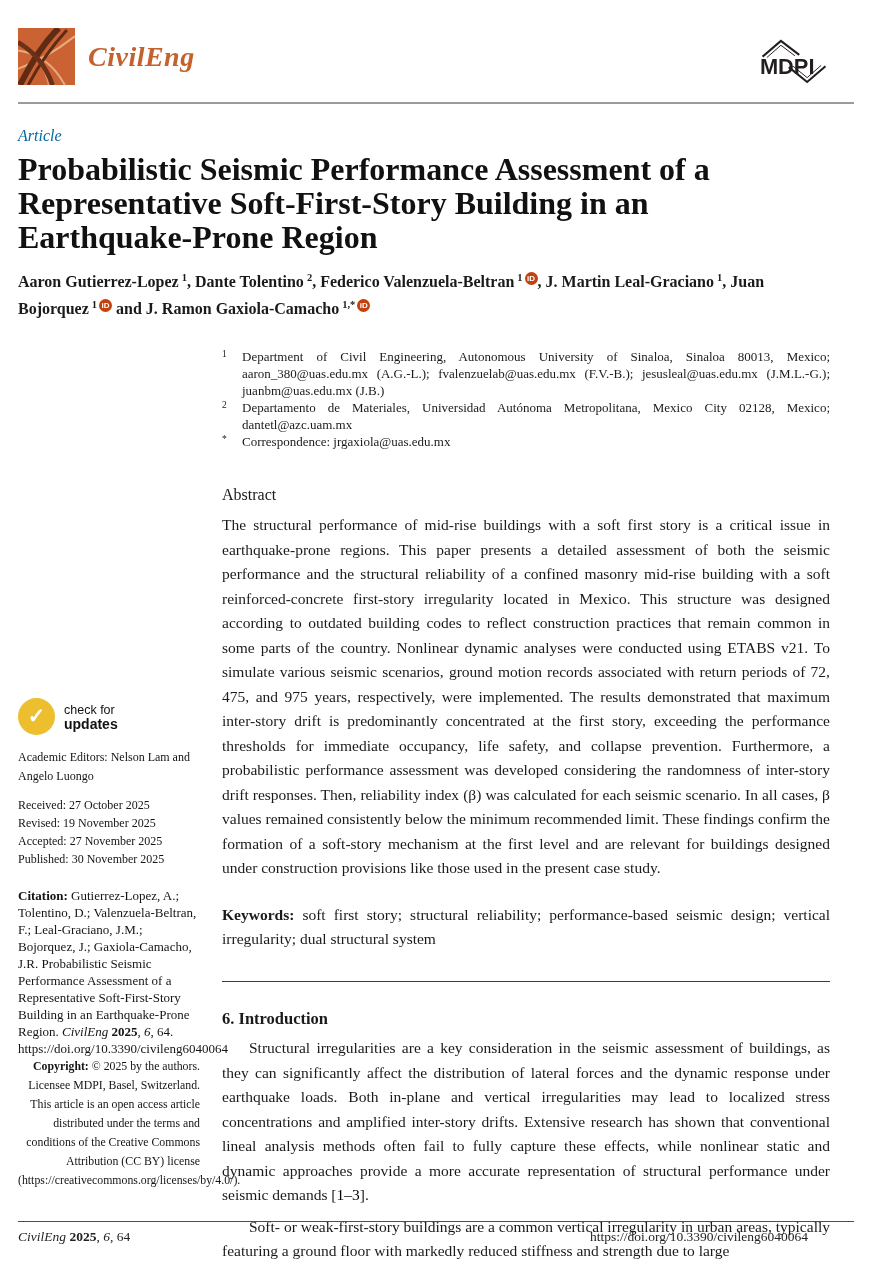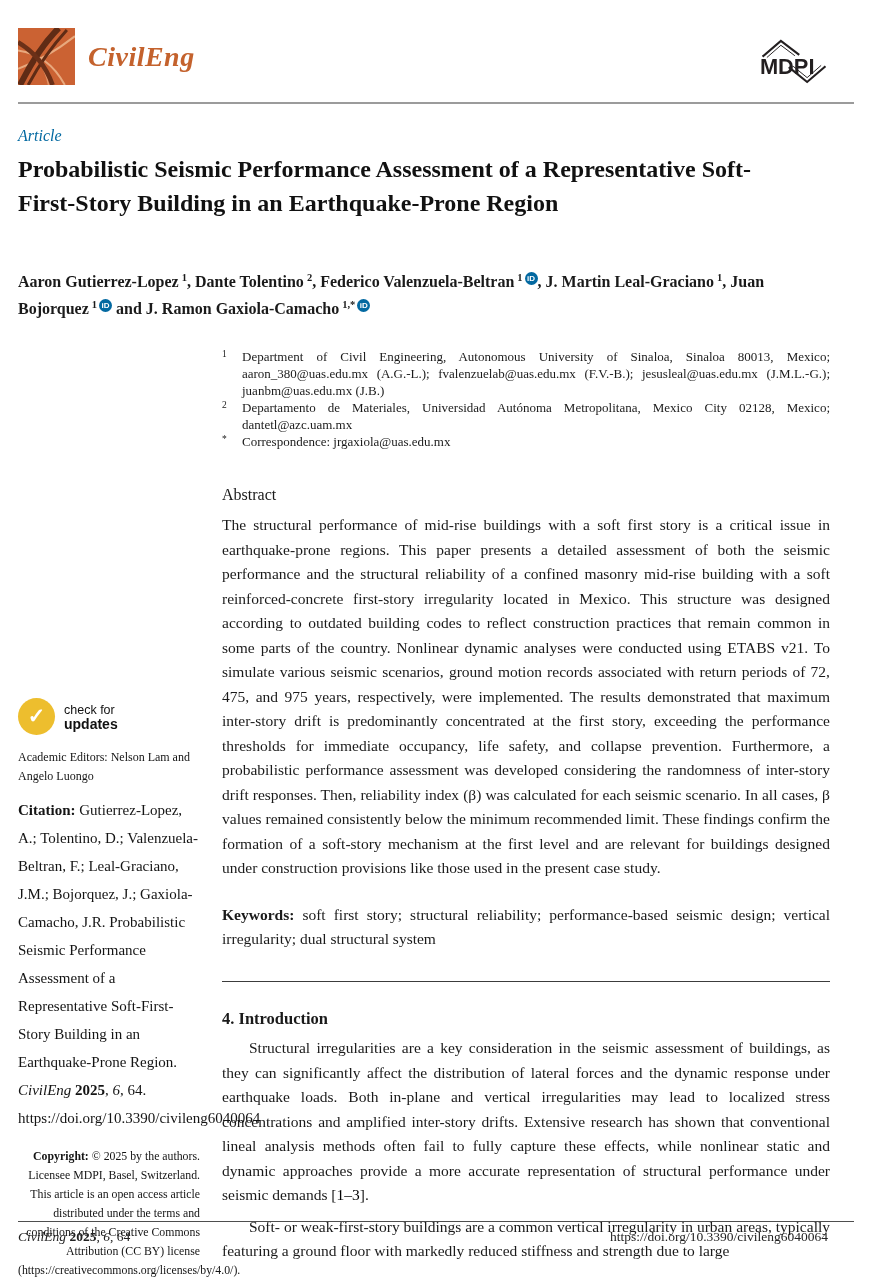--- a/index.html
+++ b/index.html
@@ -20,7 +20,7 @@
   
   .article-label { position:absolute; top:127px; left:18px; font-style:italic; font-size:16px; color:#0369a1; }
   .page-title { position:absolute; top:152px; left:18px; width:782px; margin:0;
-                font-size:24px; line-height:34px; font-weight:bold; color:#111; }
+                font-size:32px; line-height:34px; font-weight:bold; color:#111; }
   .authors { position:absolute; top:266px; left:18px; width:782px;
              font-size:16px; font-weight:bold; line-height:23px; }
   .authors sup { font-size:10.5px; margin-left:3px; }

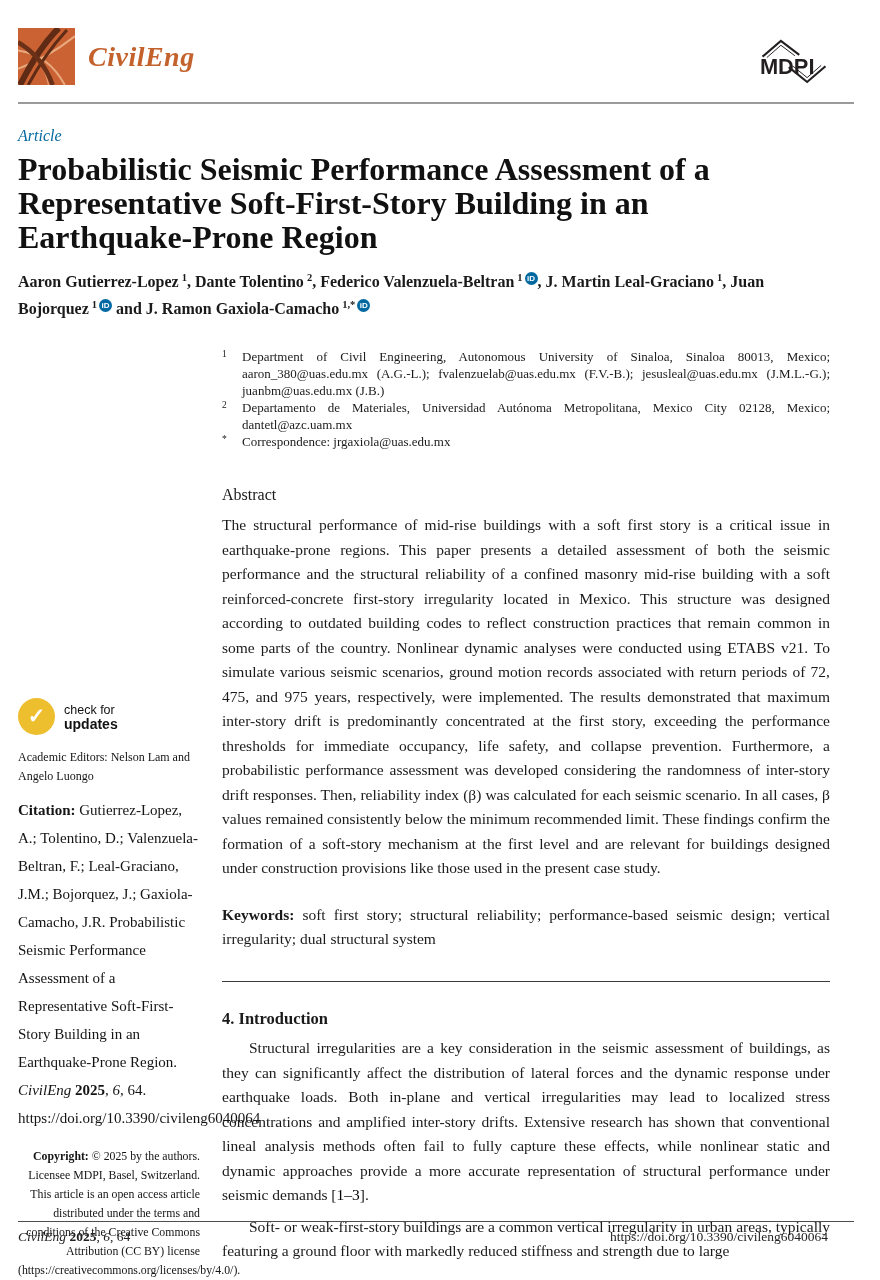--- a/index.html
+++ b/index.html
@@ -25,7 +25,7 @@
              font-size:16px; font-weight:bold; line-height:23px; }
   .authors sup { font-size:10.5px; margin-left:3px; }
   .orcid-badge { display:inline-block; width:13px; height:13px; border-radius:50%;
-                 background:#0369a1; color:#fff; font-family:"Liberation Sans", sans-serif;
+                 background:#c2410c; color:#fff; font-family:"Liberation Sans", sans-serif;
                  font-size:8px; font-weight:bold; text-align:center; line-height:13px;
                  vertical-align:super; margin-left:2px; cursor:pointer; }
 

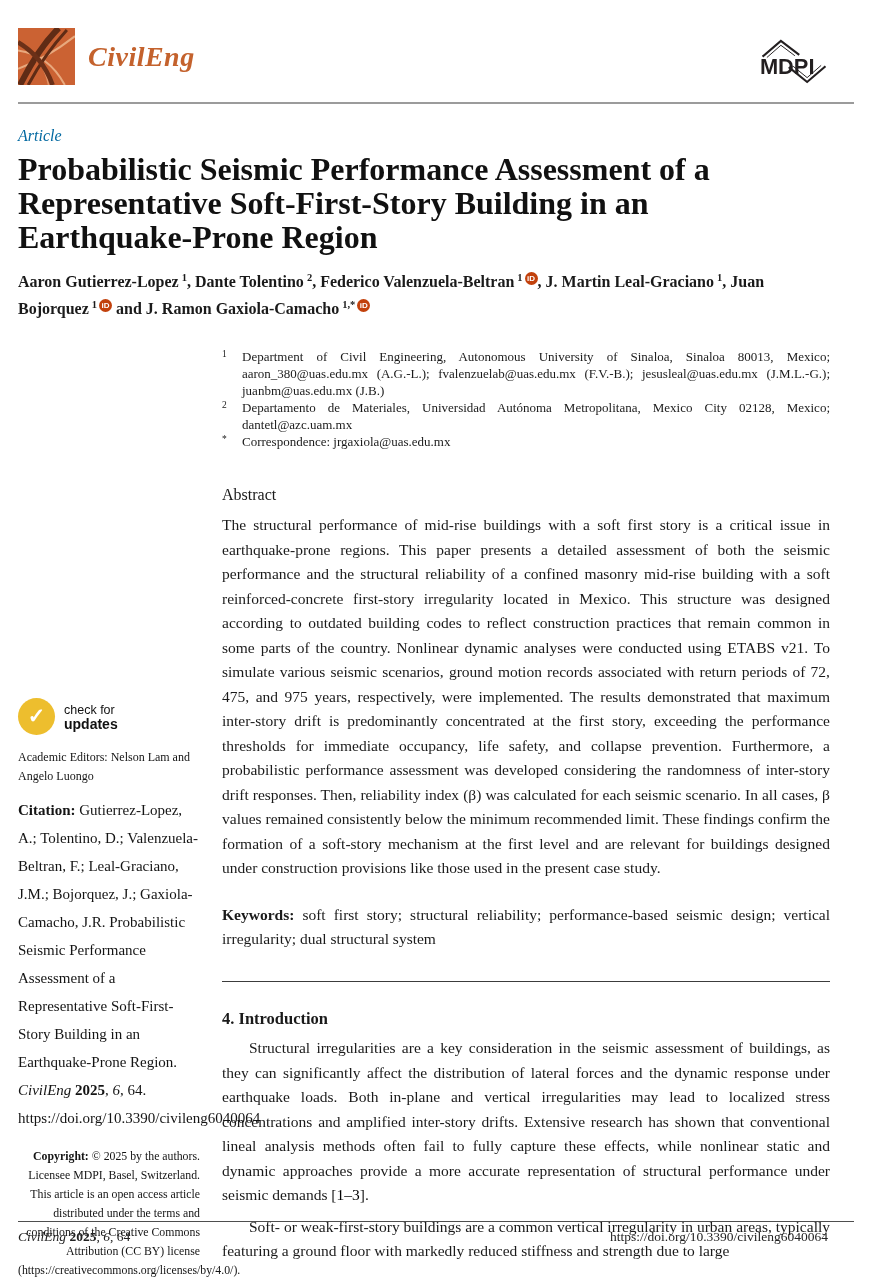--- a/index.html
+++ b/index.html
@@ -138,6 +138,12 @@
 
     <div class="editors">Academic Editors: Nelson Lam and Angelo Luongo</div>
 
+    <div class="dates-block">
+      <div>Received: 27 October 2025</div>
+      <div>Revised: 19 November 2025</div>
+      <div>Accepted: 27 November 2025</div>
+      <div>Published: 30 November 2025</div>
+    </div>
 
     <div class="citation-block"><span class="seg-bold">Citation: </span><span>Gutierrez-Lopez, A.; Tolentino, D.; Valenzuela-Beltran, F.; Leal-Graciano, J.M.; Bojorquez, J.; Gaxiola-Camacho, J.R. Probabilistic Seismic Performance Assessment of a Representative Soft-First-Story Building in an Earthquake-Prone Region. </span><span class="seg-italic">CivilEng </span><span class="seg-bold">2025</span><span>, </span><span class="seg-italic">6</span><span>, 64. </span><span>https://doi.org/10.3390/civileng6040064</span></div>
 

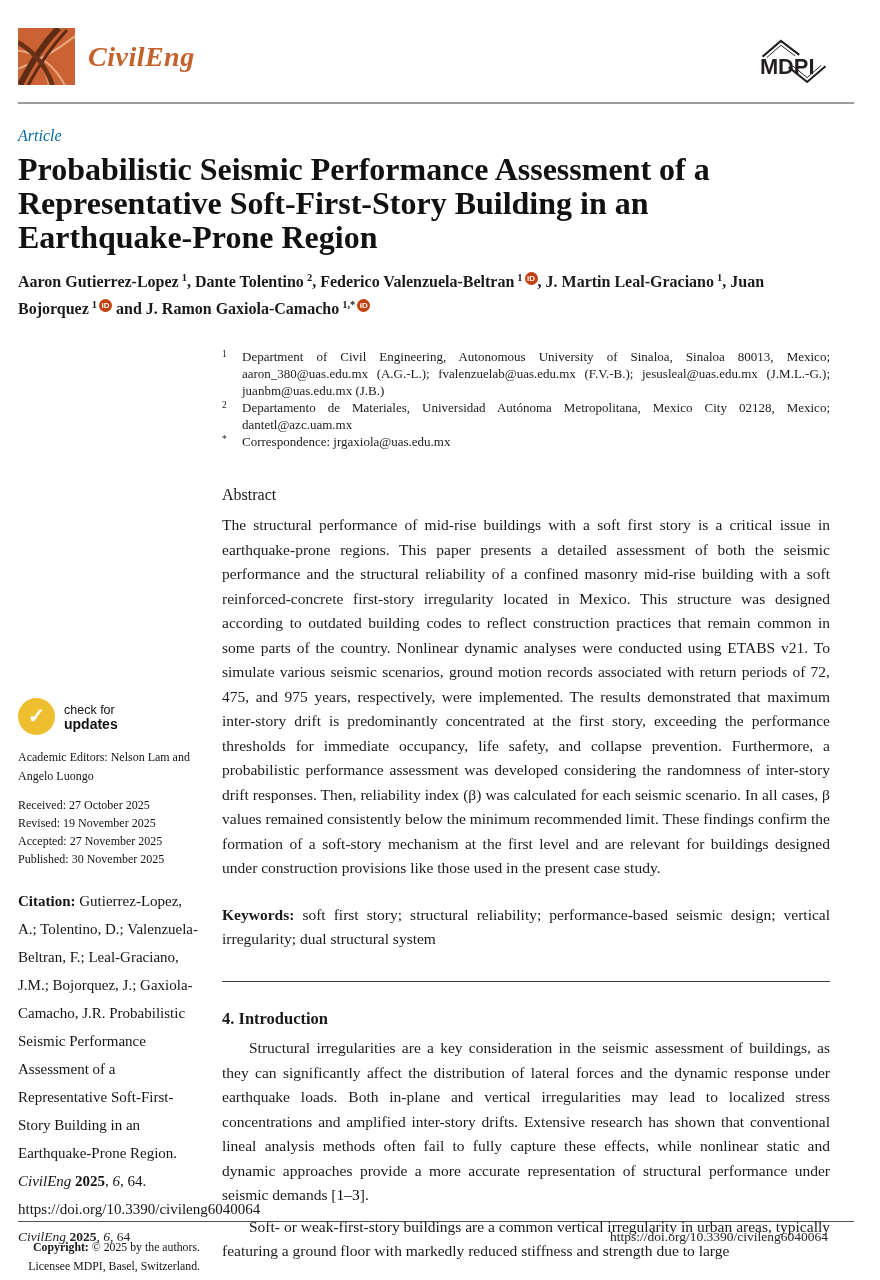--- a/index.html
+++ b/index.html
@@ -54,7 +54,7 @@
   .editors { margin-bottom:11px; }
   .dates-block { margin-bottom:19px; }
   .dates-block div { line-height:18px; }
-  .citation-block { margin-bottom:15px; line-height:28px; font-size:15px; }
+  .citation-block { line-height:17px; font-size:13px; }
   .copyright-block { line-height:19px; font-size:11.8px;text-align:right; }
   .seg-bold { font-weight:bold; }
   .seg-italic { font-style:italic; }

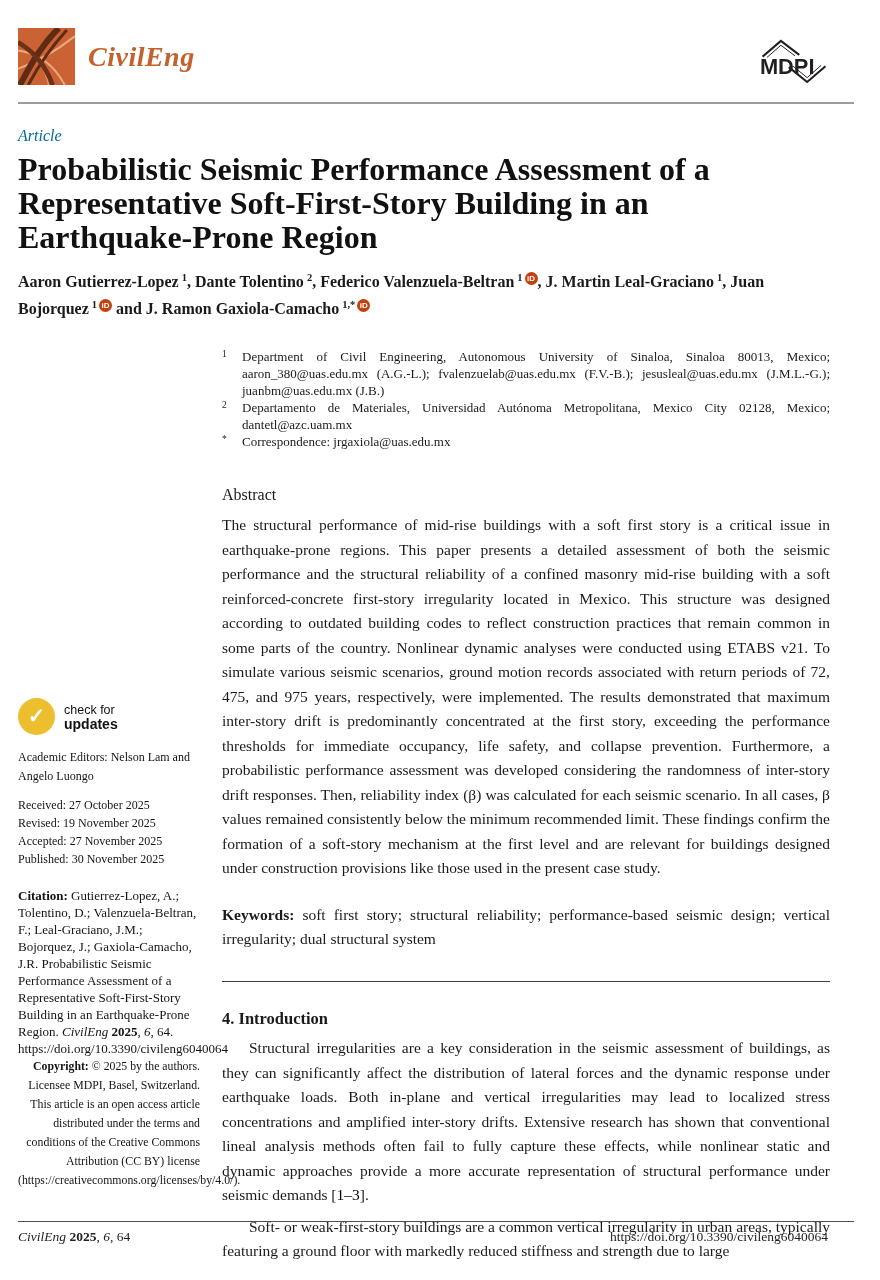--- a/index.html
+++ b/index.html
@@ -121,7 +121,7 @@
 
     <hr class="mid-rule">
 
-    <div class="intro-heading">4. Introduction</div>
+    <div class="intro-heading">6. Introduction</div>
     <p class="intro-p"><span>Structural irregularities are a key consideration in the seismic assessment of buildings, as they can significantly affect the distribution of lateral forces and the dynamic response under earthquake loads. Both in-plane and vertical irregularities may lead to localized stress concentrations and amplified inter-story drifts. Extensive research has shown that conventional lineal analysis methods often fail to fully capture these effects, while nonlinear static and dynamic approaches provide a more accurate representation of structural performance under seismic demands [</span><span class="cite-link">1–3</span><span>].</span></p>
     <p class="intro-p">Soft- or weak-first-story buildings are a common vertical irregularity in urban areas, typically featuring a ground floor with markedly reduced stiffness and strength due to large</p>
   </div>

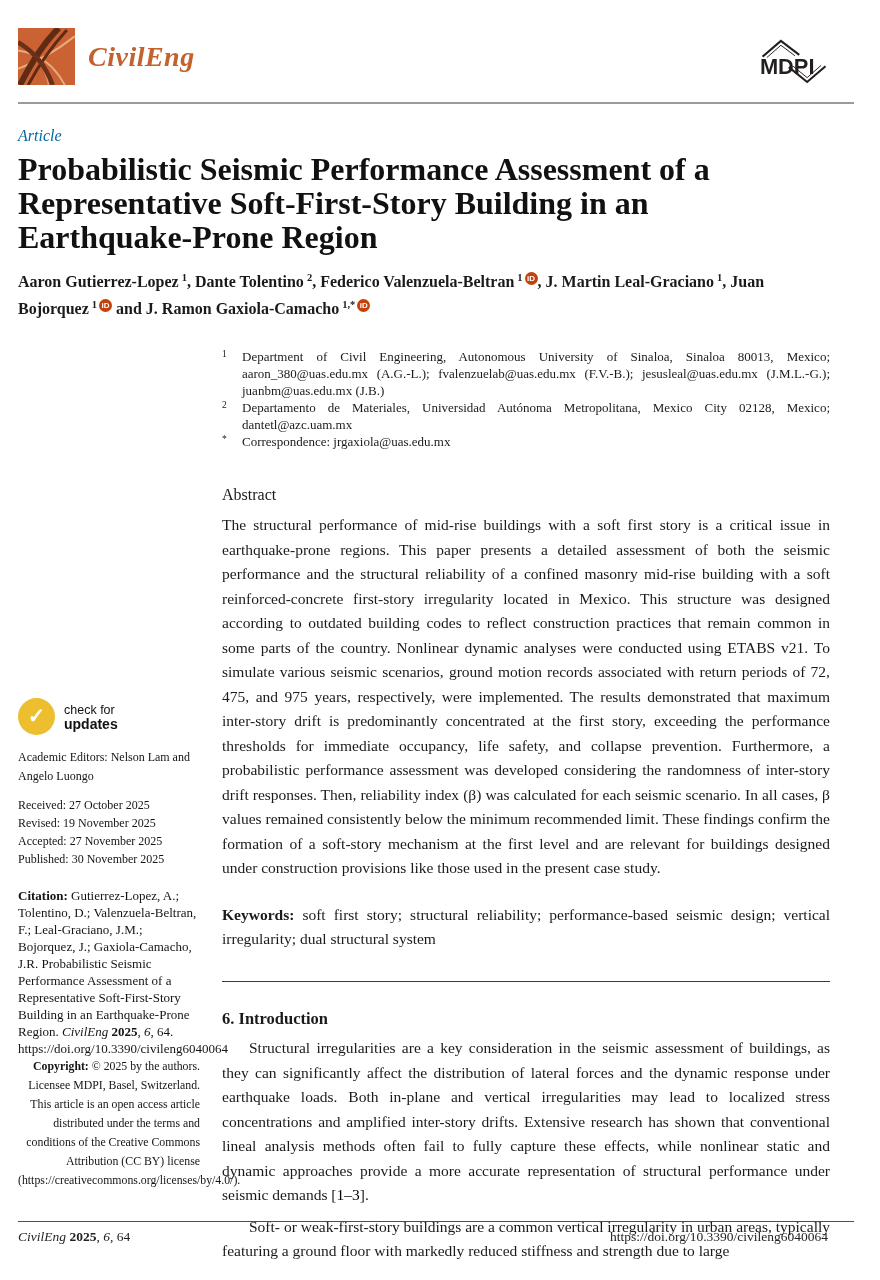--- a/index.html
+++ b/index.html
@@ -61,7 +61,7 @@
 
   
   .footer-rule { position:absolute; left:18px; right:18px; top:1221px; height:1px; background:#4e4e4e; }
-  .footer { position:absolute; left:18px; right:44px; top:1229px;
+  .footer { position:absolute; left:18px; right:64px; top:1229px;
             display:flex; justify-content:space-between; font-size:13.5px; color:#222;font-family:Liberation Serif, serif; }
 </style>
 </head>

